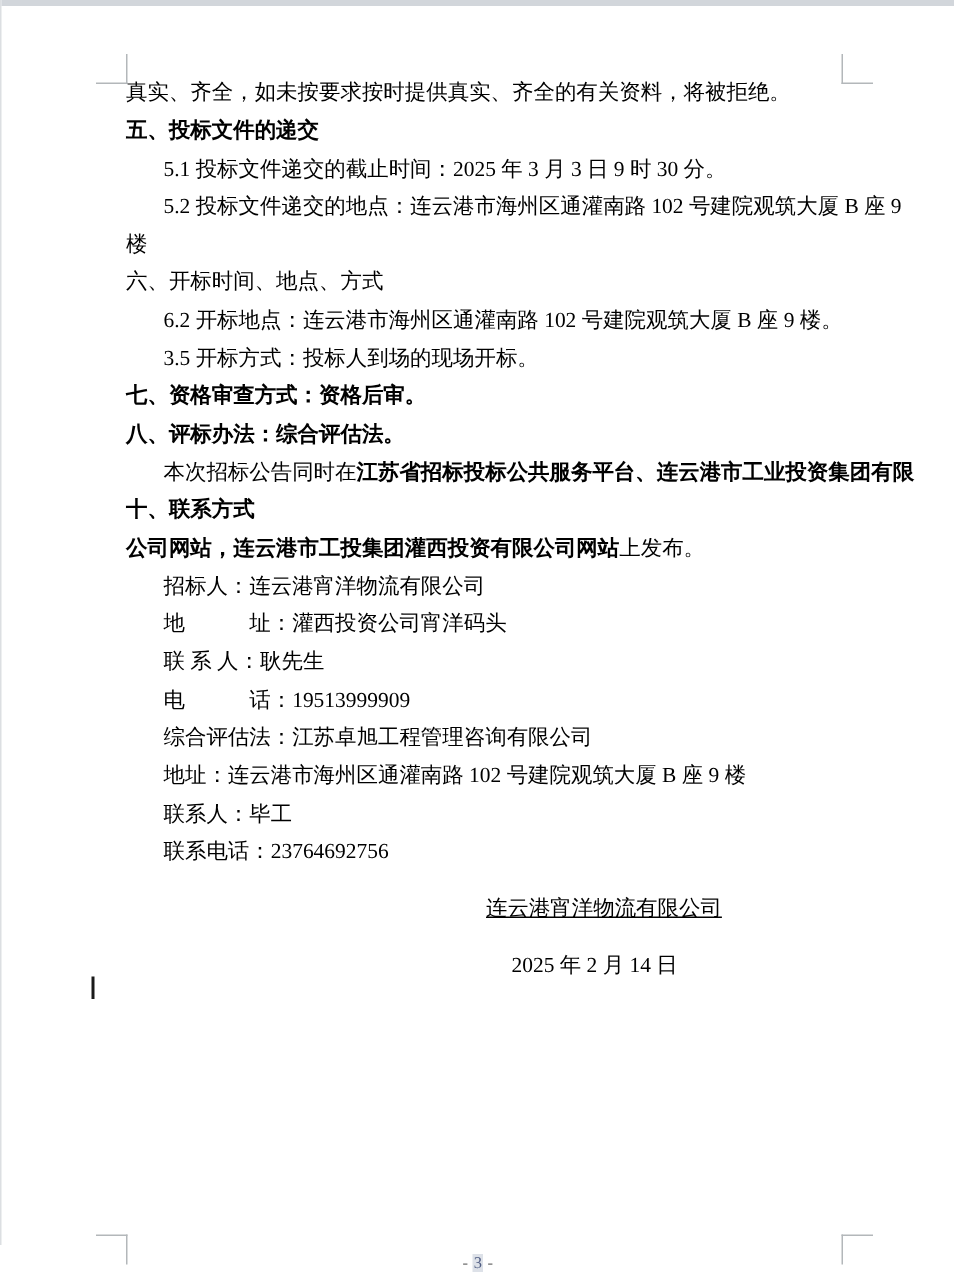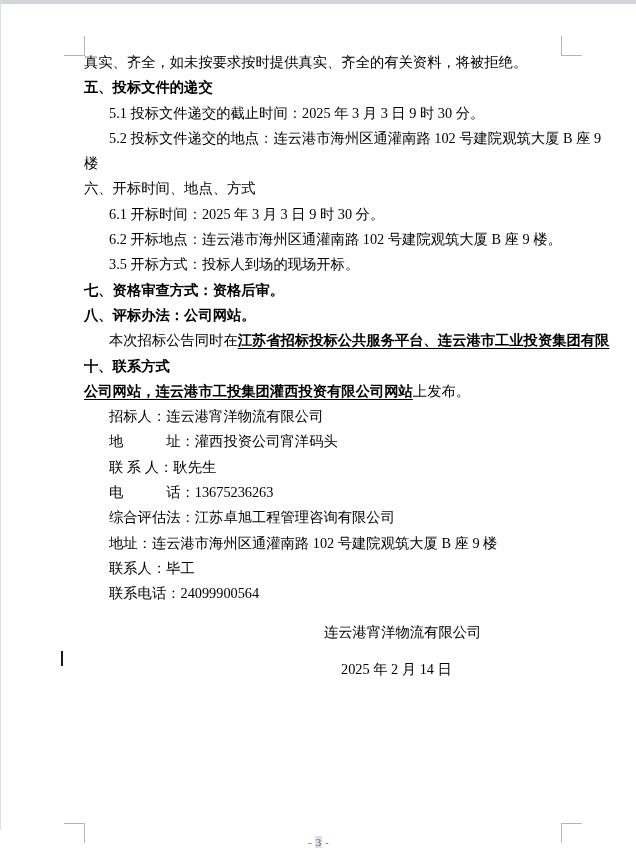--- a/index.html
+++ b/index.html
@@ -96,7 +96,6 @@
     <div class="ln">楼</div>
 
     <div class="ln">六、开标时间、地点、方式</div>
-    <div class="ln ind">6.1 开标时间：2025 年 3 月 3 日 9 时 30 分。</div>
     <div class="ln ind">6.2 开标地点：连云港市海州区通灌南路 102 号建院观筑大厦 B 座 9 楼。</div>
     <div class="ln ind">3.5 开标方式：投标人到场的现场开标。</div>
 

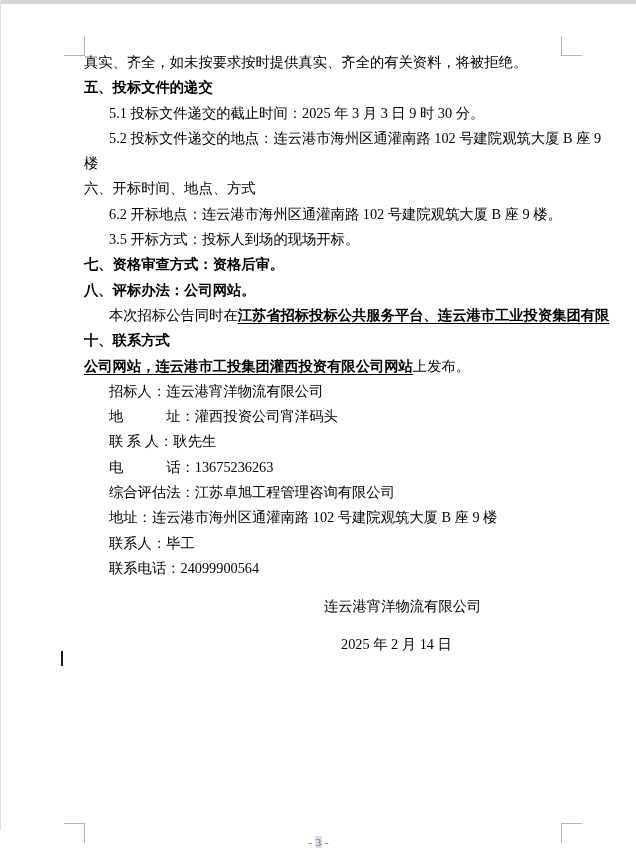--- a/index.html
+++ b/index.html
@@ -100,7 +100,7 @@
     <div class="ln ind">3.5 开标方式：投标人到场的现场开标。</div>
 
     <div class="ln bold">七、资格审查方式：资格后审。</div>
-    <div class="ln bold">八、评标办法：公司网站。</div>
+    <div class="ln bold">八、评标办法：综合评估法。</div>
 
     <div class="ln ind"><span>本次招标公告同时在</span><span class="bu">江苏省招标投标公共服务平台、连云港市工业投资集团有限</span></div>
     <div class="ln bold">十、联系方式</div>

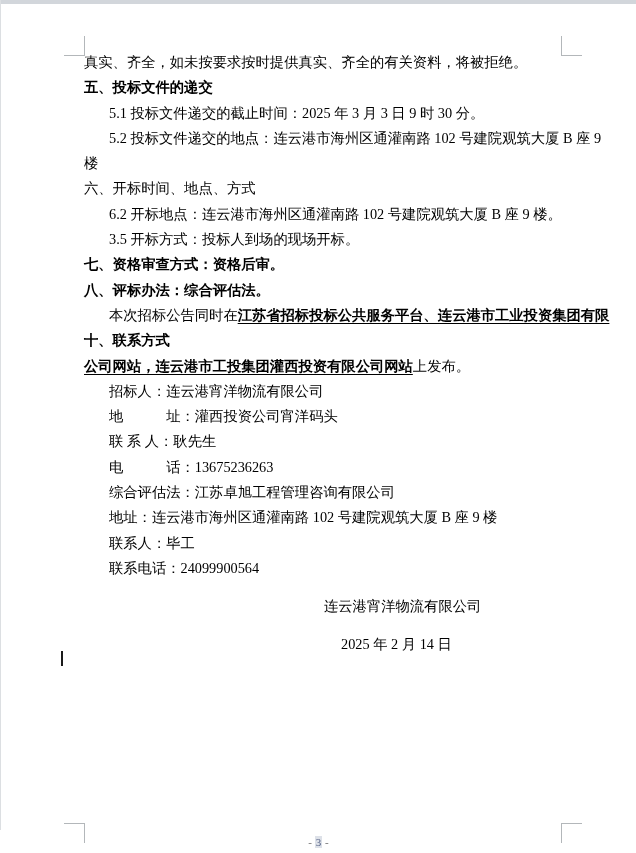--- a/index.html
+++ b/index.html
@@ -53,7 +53,7 @@
   }
   .ind  { padding-left: 25px; }
   .bold { font-weight: bold; font-family: Liberation Serif, serif; }
-  .bu   { font-weight: bold; text-decoration: underline; text-underline-offset: 3px; }
+  .bu   { font-weight: bold; text-underline-offset: 3px; }
   .sig  { padding-left: 240px; }
   .date { padding-left: 257px; }
   .sp1  { height: 13px; }

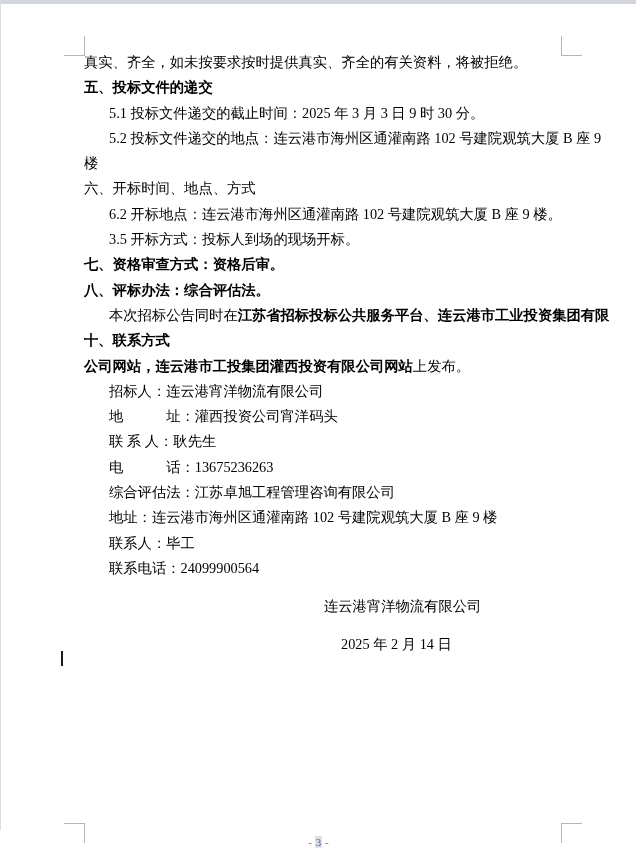--- a/index.html
+++ b/index.html
@@ -109,7 +109,7 @@
     <div class="ln ind">招标人：连云港宵洋物流有限公司</div>
     <div class="ln ind">地　　　址：灌西投资公司宵洋码头</div>
     <div class="ln ind">联 系 人：耿先生</div>
-    <div class="ln ind">电　　　话：13675236263</div>
+    <div class="ln ind">电　　　话：19513999909</div>
     <div class="ln ind">综合评估法：江苏卓旭工程管理咨询有限公司</div>
     <div class="ln ind">地址：连云港市海州区通灌南路 102 号建院观筑大厦 B 座 9 楼</div>
     <div class="ln ind">联系人：毕工</div>

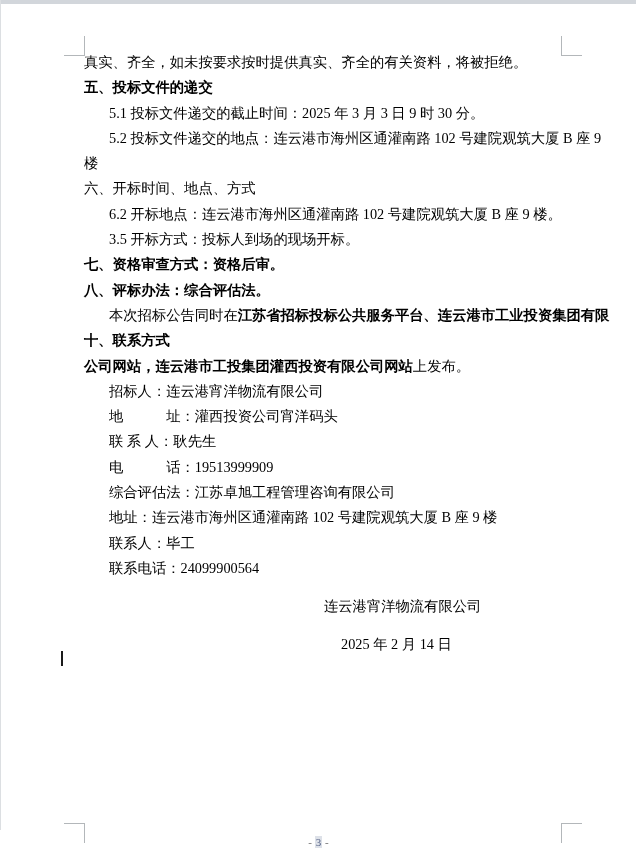--- a/index.html
+++ b/index.html
@@ -113,7 +113,7 @@
     <div class="ln ind">综合评估法：江苏卓旭工程管理咨询有限公司</div>
     <div class="ln ind">地址：连云港市海州区通灌南路 102 号建院观筑大厦 B 座 9 楼</div>
     <div class="ln ind">联系人：毕工</div>
-    <div class="ln ind">联系电话：24099900564</div>
+    <div class="ln ind">联系电话：23764692756</div>
 
     <div class="sp1"></div>
     <div class="ln sig">连云港宵洋物流有限公司</div>

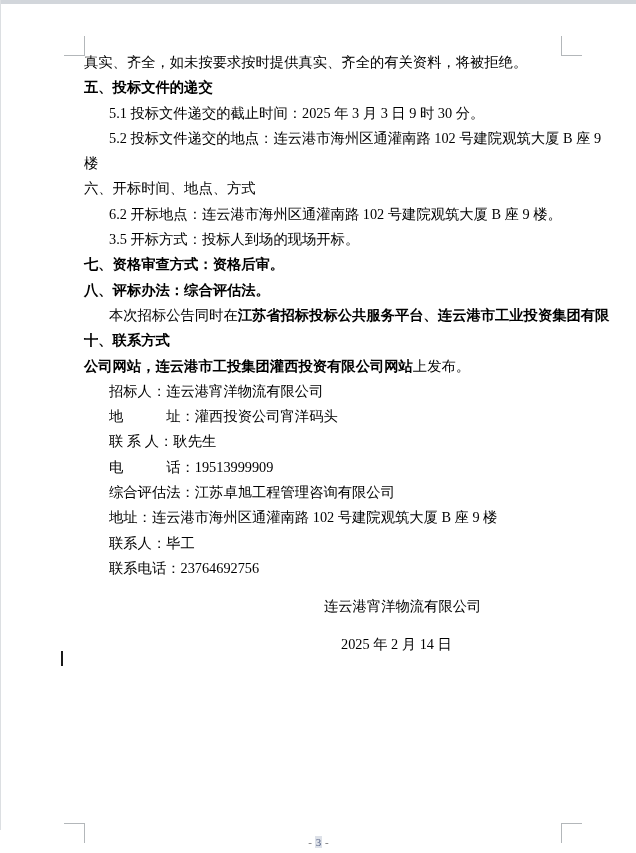--- a/index.html
+++ b/index.html
@@ -54,7 +54,7 @@
   .ind  { padding-left: 25px; }
   .bold { font-weight: bold; font-family: Liberation Serif, serif; }
   .bu   { font-weight: bold; text-underline-offset: 3px; }
-  .sig  { padding-left: 240px; }
+  .sig  { padding-left: 240px; text-decoration: underline; }
   .date { padding-left: 257px; }
   .sp1  { height: 13px; }
   .sp2  { height: 12px; }

